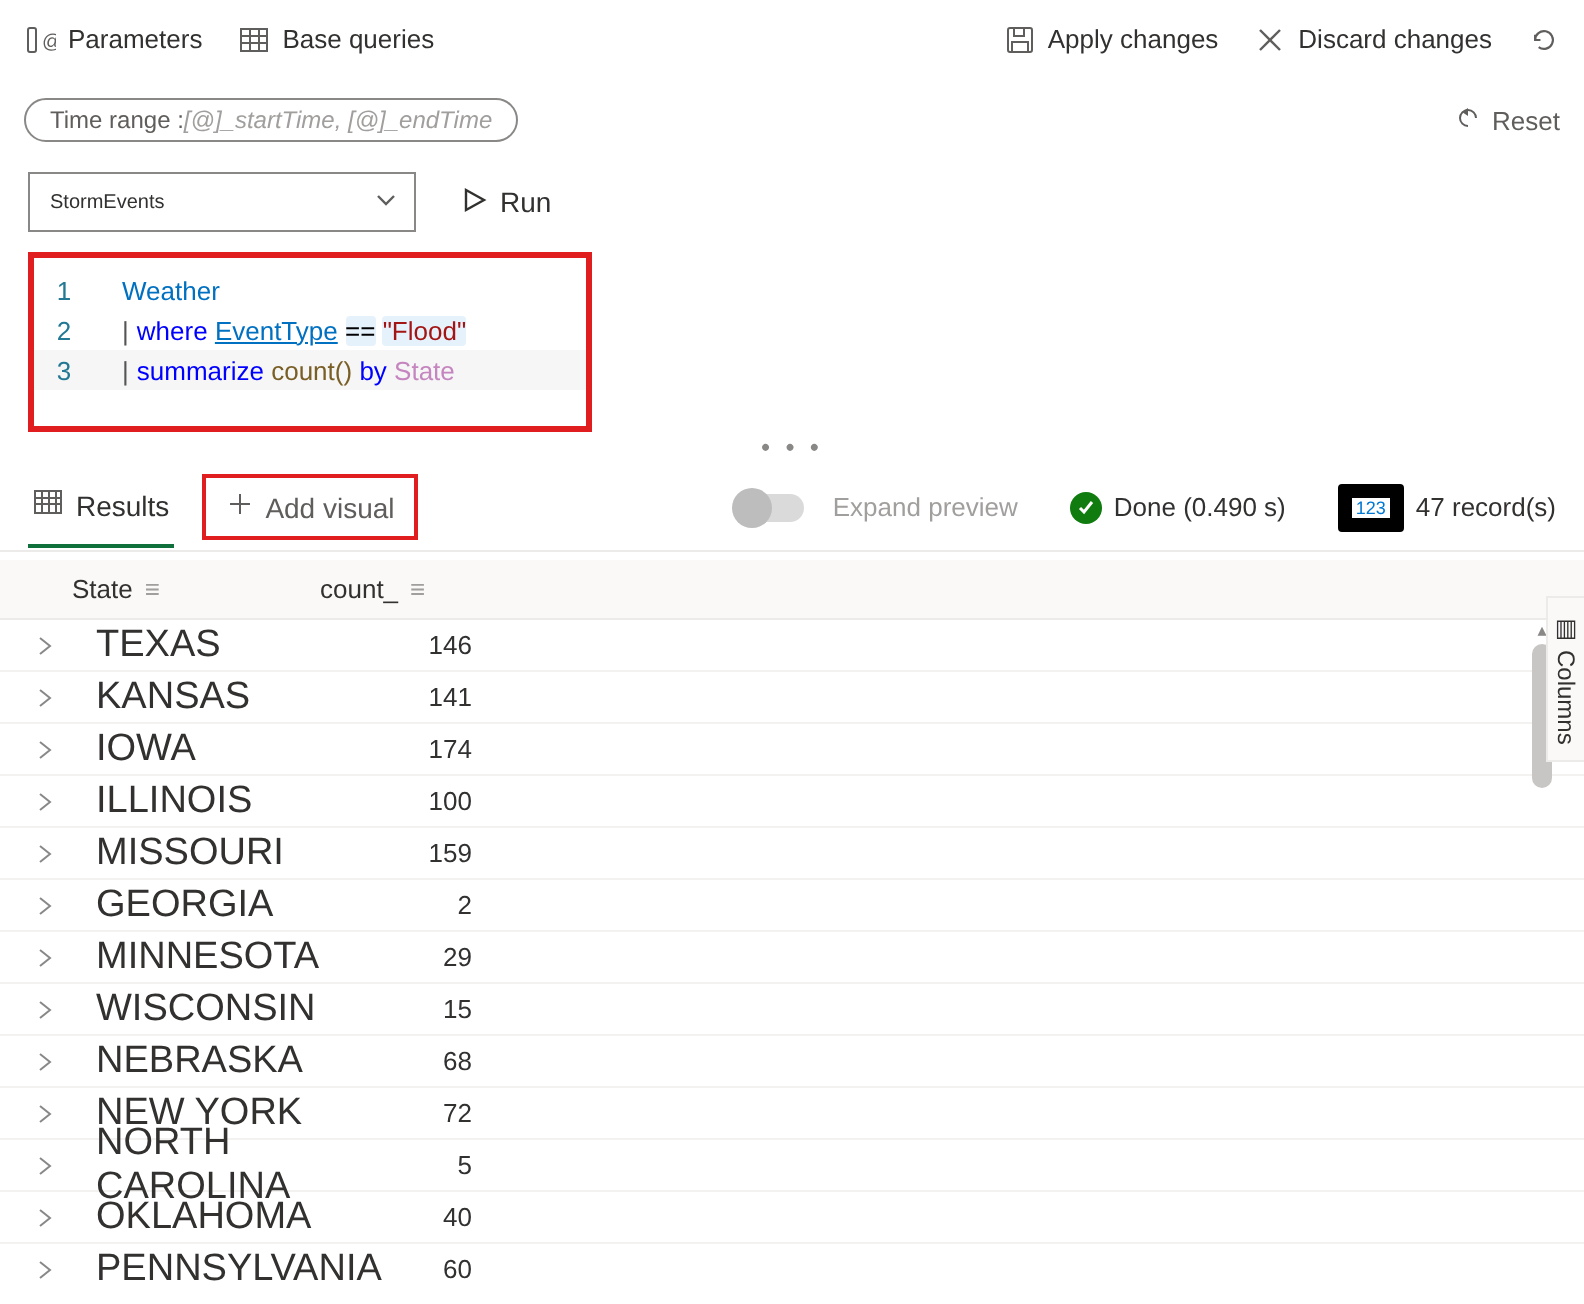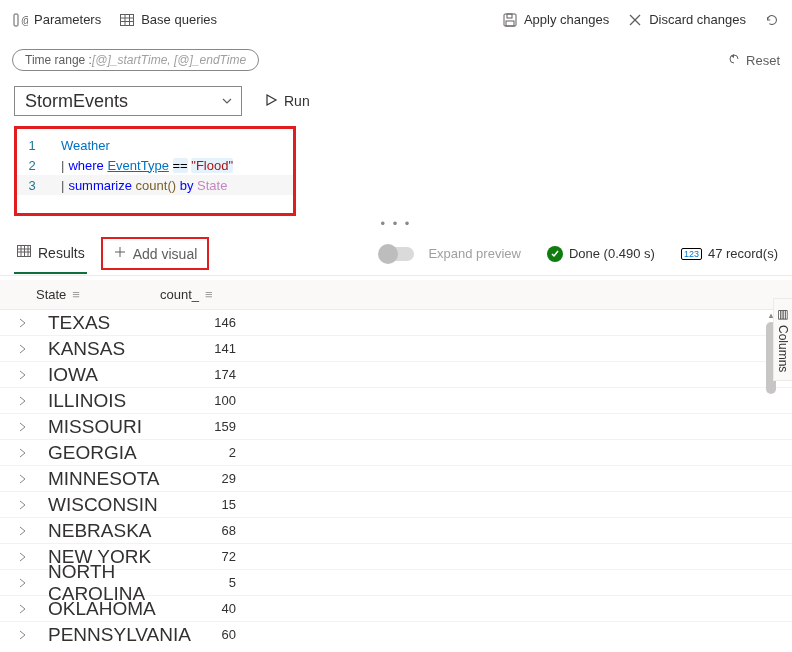--- a/index.html
+++ b/index.html
@@ -16,7 +16,7 @@
     .reset-link { display:inline-flex; align-items:center; gap:4px; color:#605e5c; font-size:13px; cursor:pointer; }
 
     .query-row { display:flex; align-items:center; gap: 12px; padding: 6px 14px; }
-    .select { position:relative; display:inline-flex; align-items:center; border:1px solid #8a8886; height:30px; width: 228px; padding: 0 28px 0 10px; color:#323130; cursor:pointer; font-size:18px; }
+    .select { position:relative; display:inline-flex; align-items:center; border:1px solid #8a8886; height:30px; width: 194px; padding: 0 28px 0 10px; color:#323130; cursor:pointer; font-size:10px; }
     .select .chev { position:absolute; right:8px; }
     .run-btn { display:inline-flex; align-items:center; gap:6px; cursor:pointer; color:#323130; font-size:14px; padding: 0 10px; height:30px; }
 

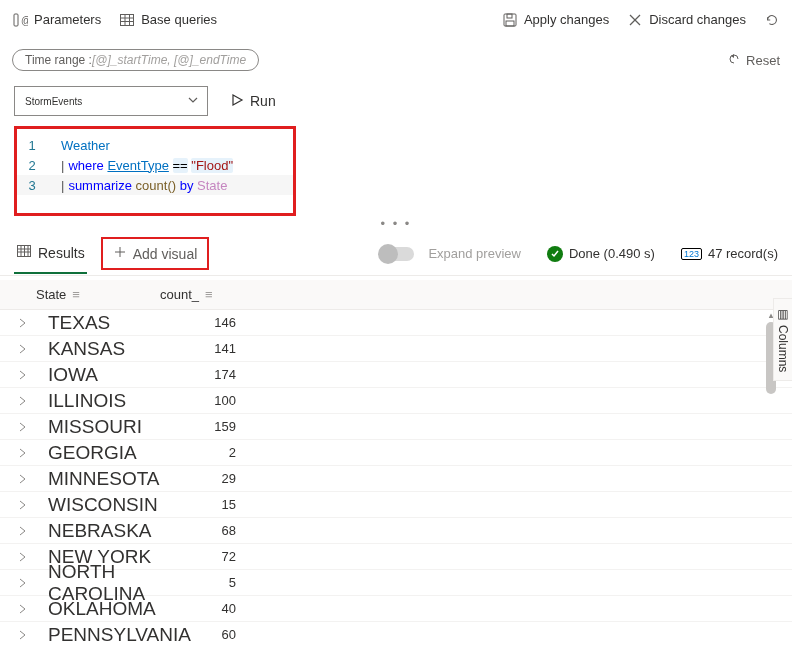--- a/index.html
+++ b/index.html
@@ -47,7 +47,7 @@
     .status-wrap { display:inline-flex; align-items:center; gap:6px; margin-left:20px; }
     .status-circle { width:16px;height:16px; border-radius:50%; background:#107c10; display:flex; align-items:center; justify-content:center; }
     .record-count { display:inline-flex; align-items:center; gap:6px; margin-left:20px; }
-    .num-badge { font-size:9px; color:#0078d4; border:1px solid #000000; padding:0 2px; border-radius:2px; }
+    .num-badge { font-size:9px; color:#0078d4; border:7px solid #000000; padding:0 2px; border-radius:2px; }
 
     .table-head { display:flex; align-items:center; height:30px; border-bottom:1px solid #edebe9; padding-left:14px; background:#faf9f8; margin-top:4px; }
     .th-exp { width:16px; }

